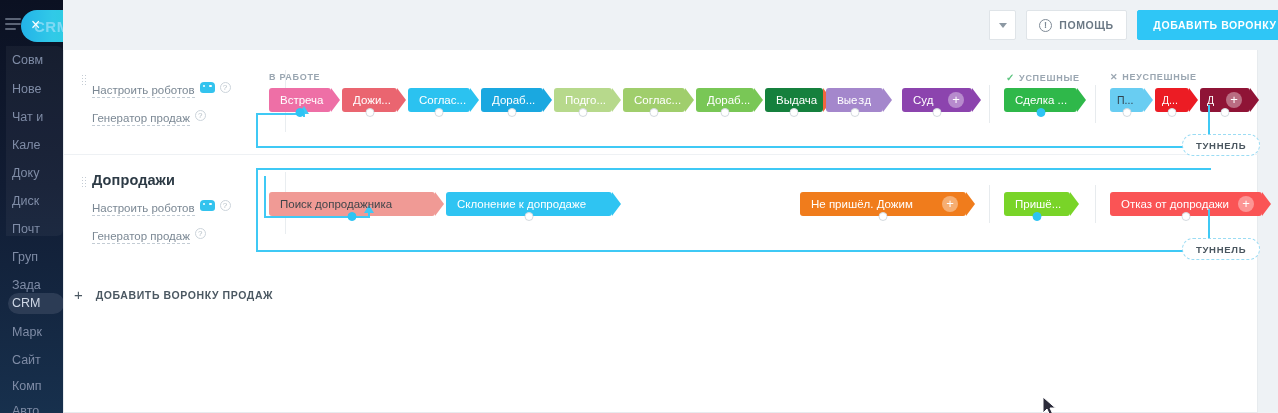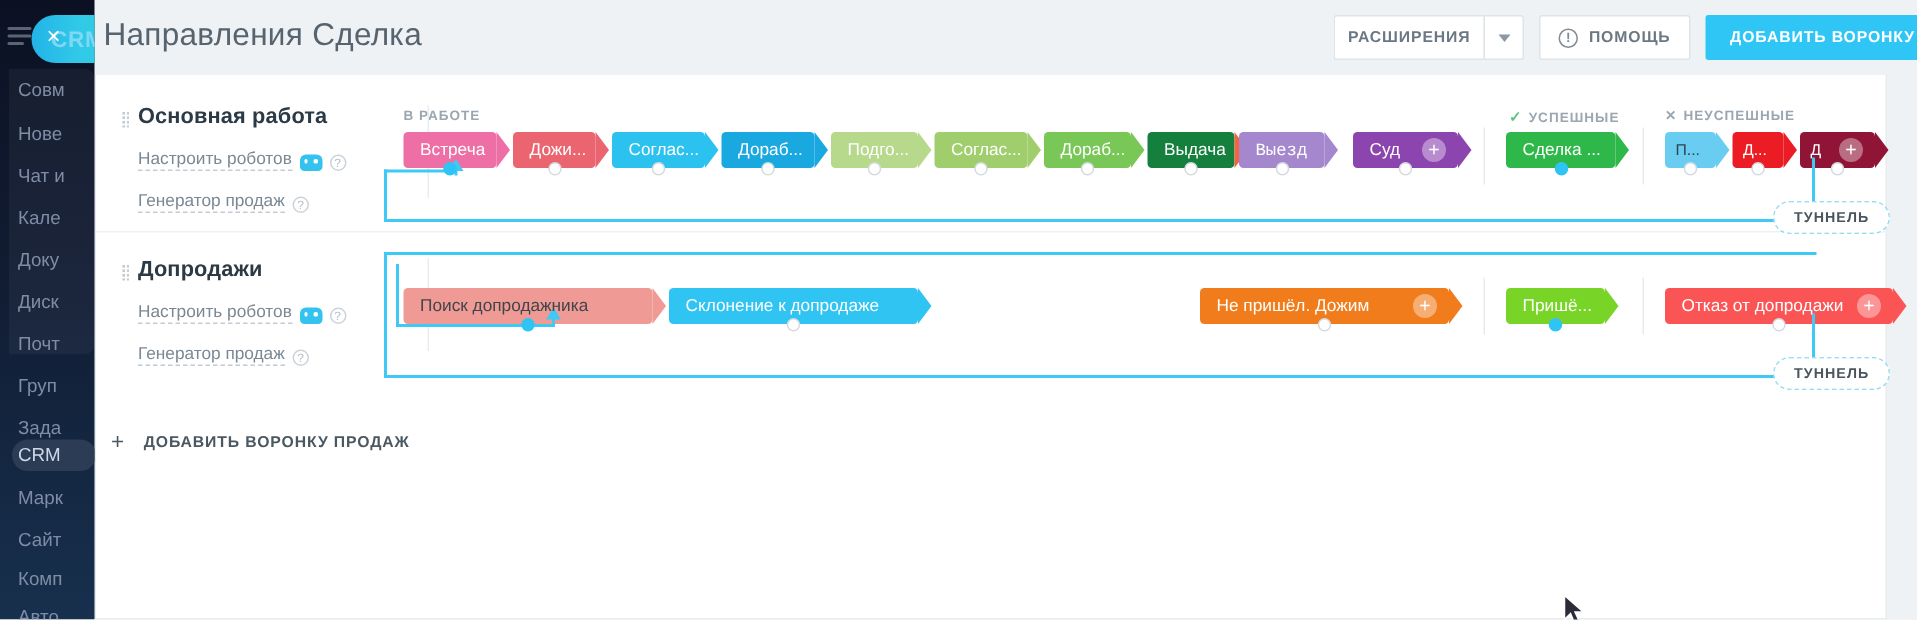--- a/index.html
+++ b/index.html
@@ -216,7 +216,6 @@
   </div>
 
   <div class="header">
-    <div class="page-title">Направления Сделка</div>
 
     <div class="btn btn-ext">РАСШИРЕНИЯ</div>
     <div class="btn btn-ext-caret">

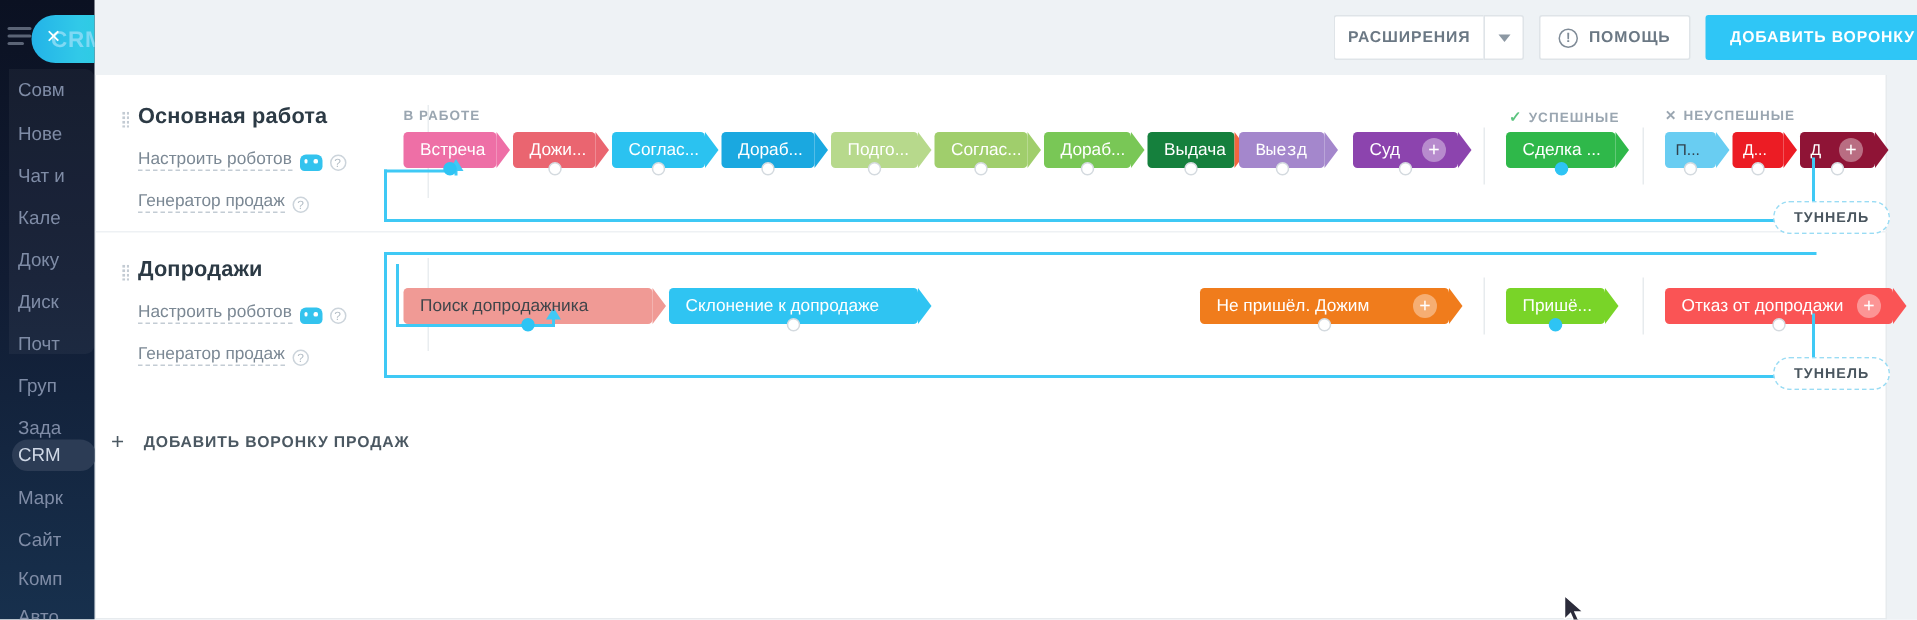--- a/index.html
+++ b/index.html
@@ -217,7 +217,6 @@
 
   <div class="header">
 
-    <div class="btn btn-ext">РАСШИРЕНИЯ</div>
     <div class="btn btn-ext-caret">
       <span class="caret-dn"></span>
     </div>

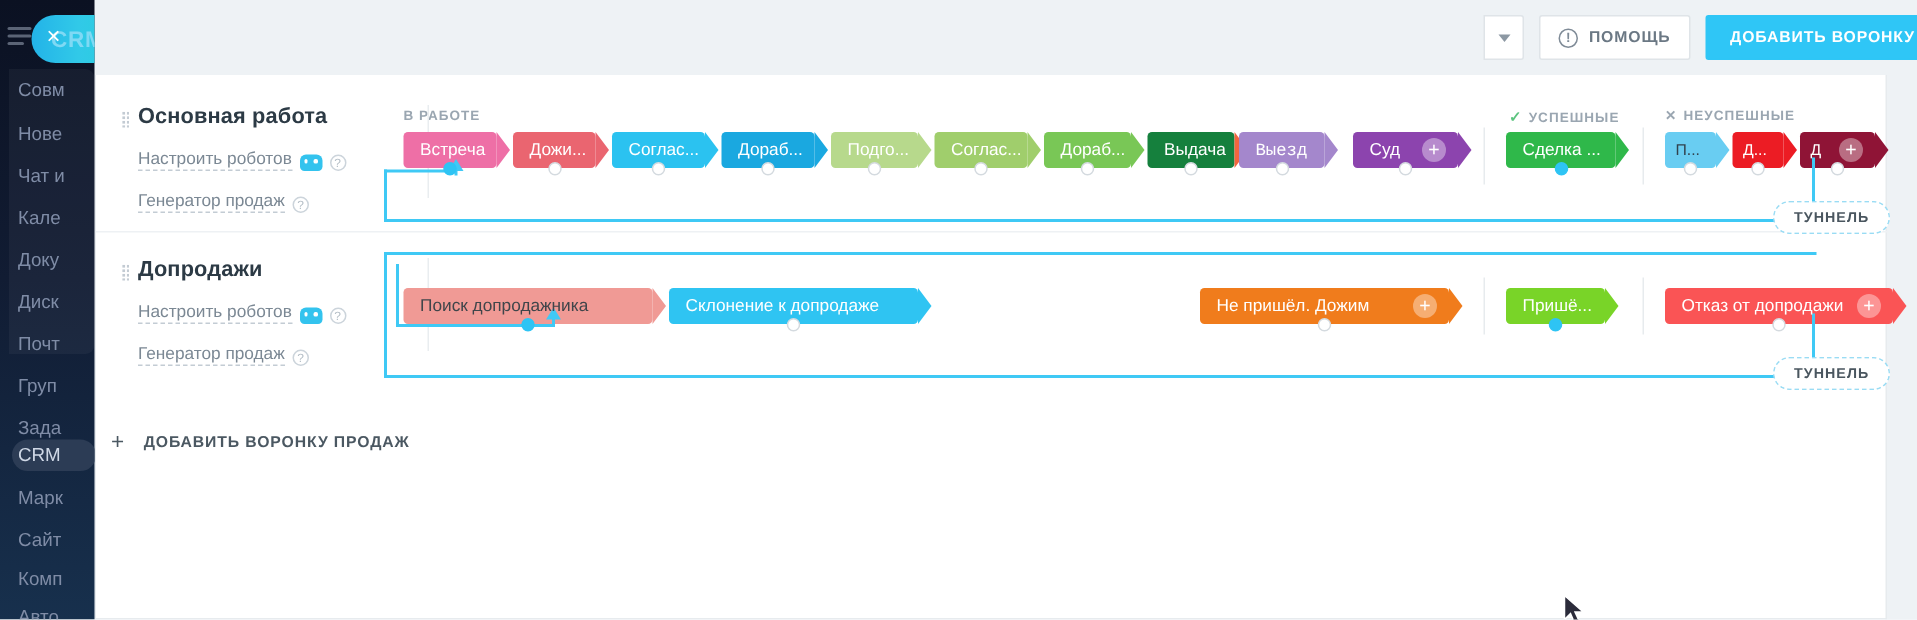--- a/index.html
+++ b/index.html
@@ -248,7 +248,6 @@
 
     <div class="funnel-meta" style="left:28px; top:20px;">
       <div class="grip"></div>
-      <div class="funnel-name">Основная работа</div>
       <div class="meta-row">
         <span class="meta-link">Настроить роботов</span>
         <span class="bot-ico"></span>

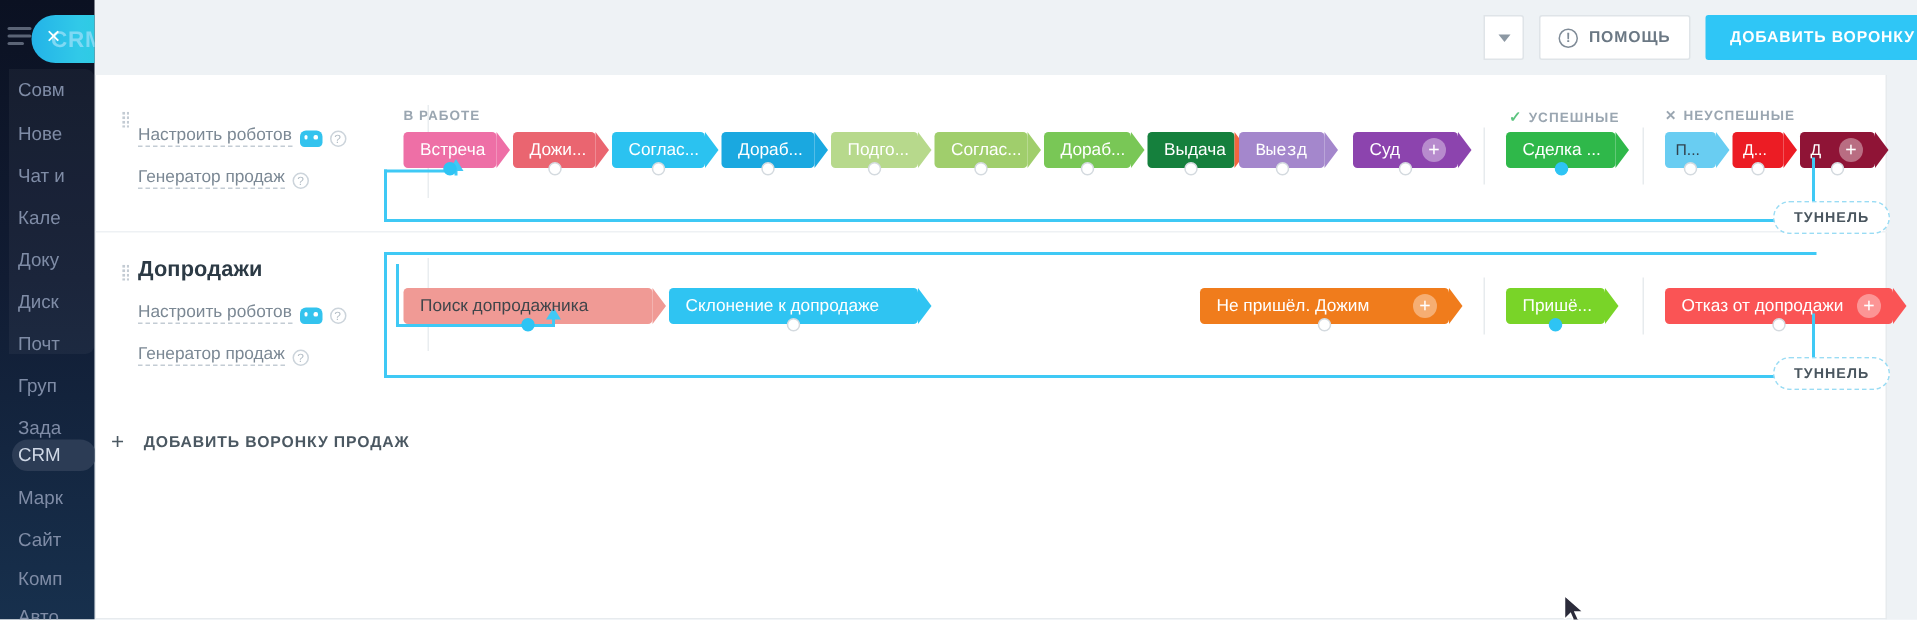--- a/index.html
+++ b/index.html
@@ -102,7 +102,7 @@
     border-bottom: 1px dashed #c3ccd4; display: inline-block; line-height: 14px;
     cursor: pointer;
   }
-  .meta-row { margin-top: 6px; display: flex; align-items: flex-end; gap: 5px; }
+  .meta-row { margin-top: 6px; display: flex; align-items: center; gap: 5px; }
   .bot-ico {
     width: 15px; height: 11px; background: #33c3ee; border-radius: 4px 4px 3px 3px;
     position: relative; display: inline-block;

